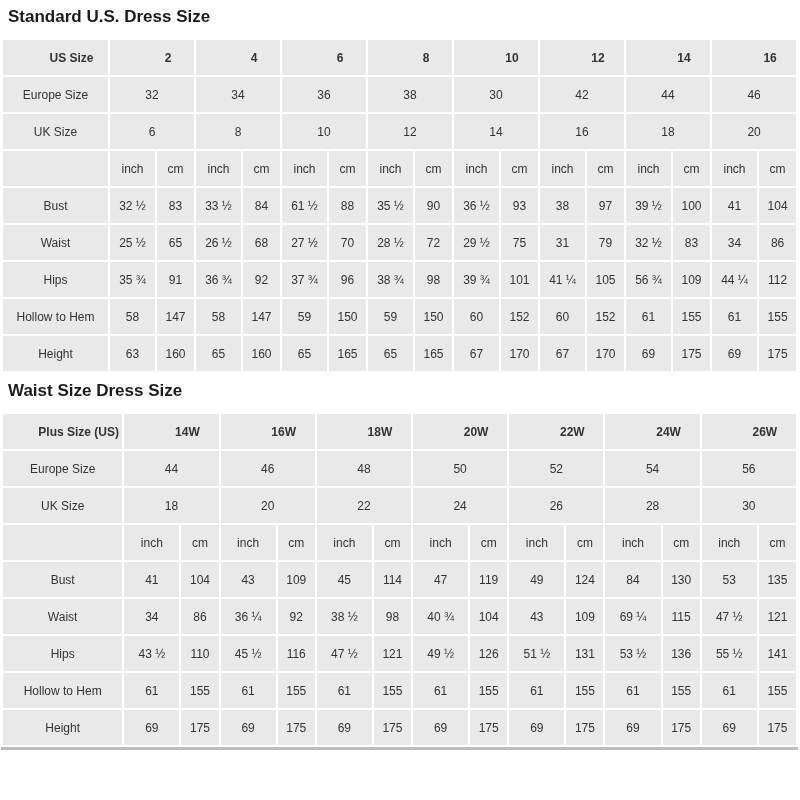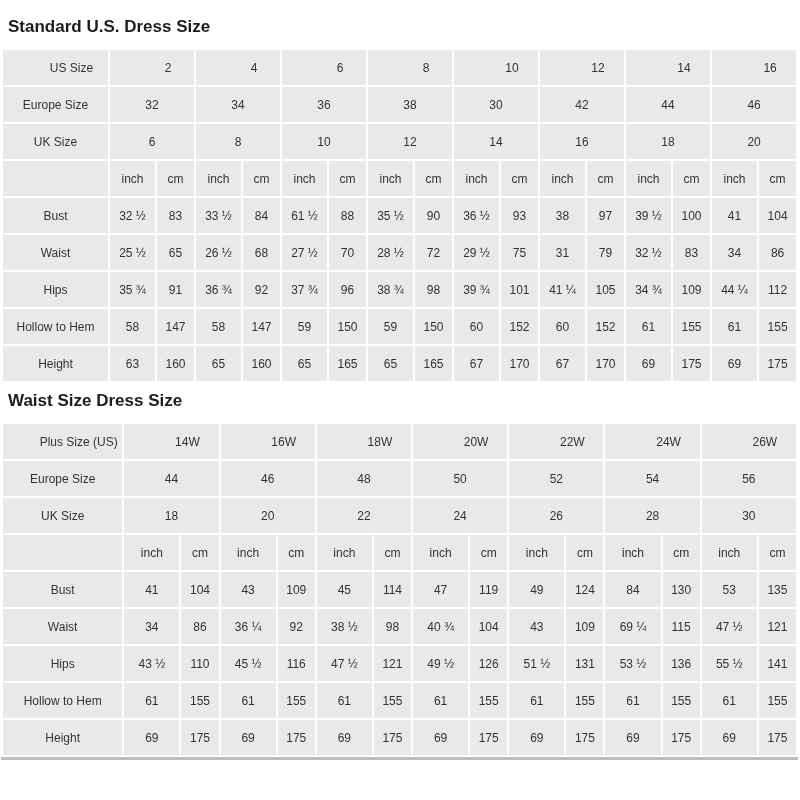--- a/index.html
+++ b/index.html
@@ -28,7 +28,7 @@
     line-height: 22px;
   }
   .chart-title.first {
-    padding-top: 16px;
+    padding-top: 6px;
   }
   .size-table {
     border-collapse: separate;

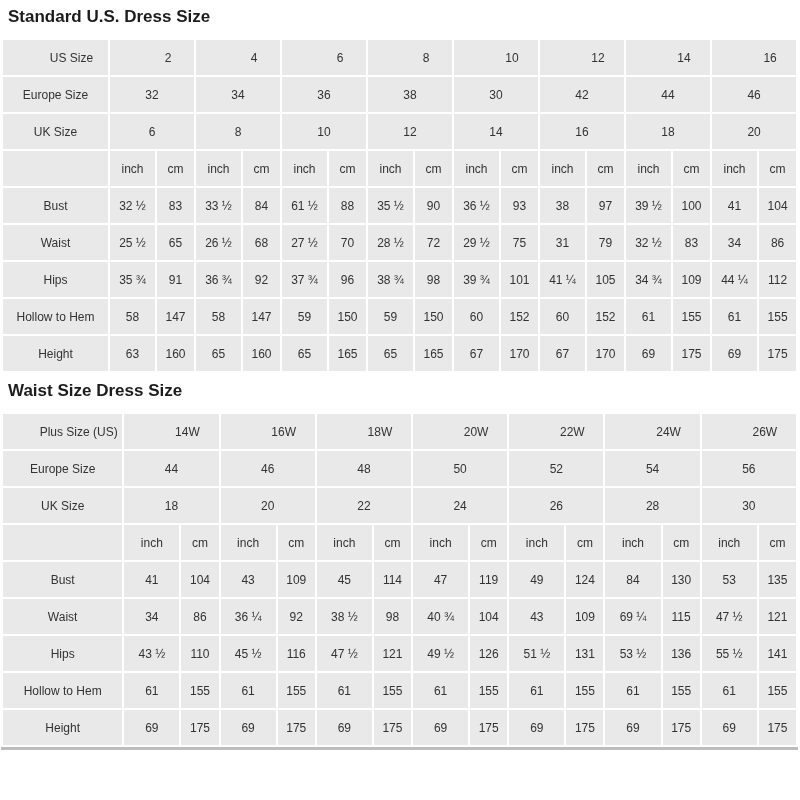--- a/index.html
+++ b/index.html
@@ -49,7 +49,7 @@
     white-space: nowrap;
   }
   .size-table tr.bold-row td {
-    font-weight: 400;
+    font-weight: 700;
     padding-left: 32px;
   }
   .bottom-bar {

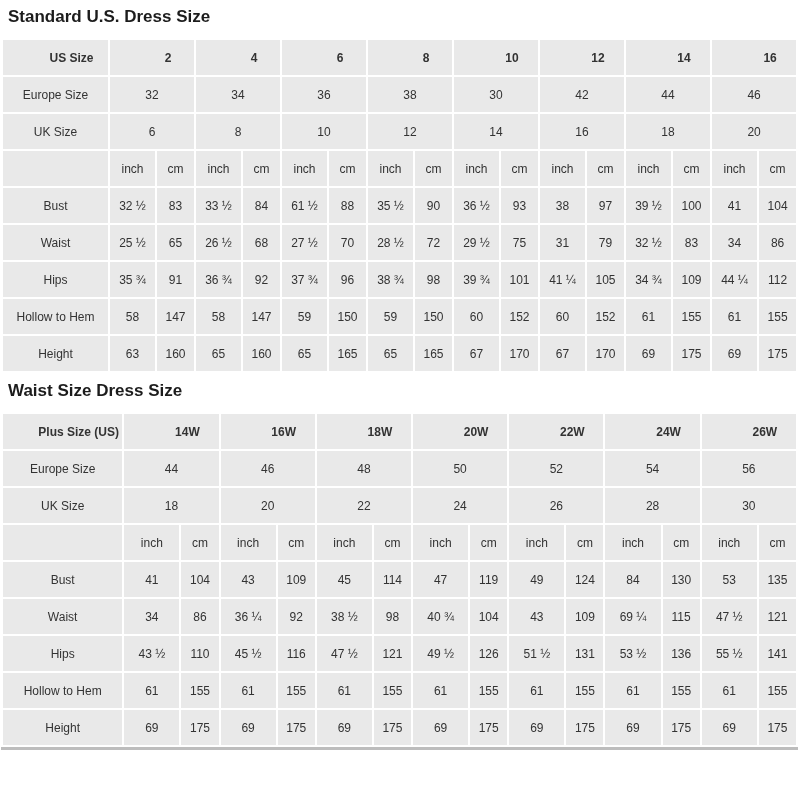--- a/index.html
+++ b/index.html
@@ -191,7 +191,7 @@
           <td colspan="1">101</td>
           <td colspan="1">41 ¼</td>
           <td colspan="1">105</td>
-          <td colspan="1">34 ¾</td>
+          <td colspan="1">56 ¾</td>
           <td colspan="1">109</td>
           <td colspan="1">44 ¼</td>
           <td colspan="1">112</td>

